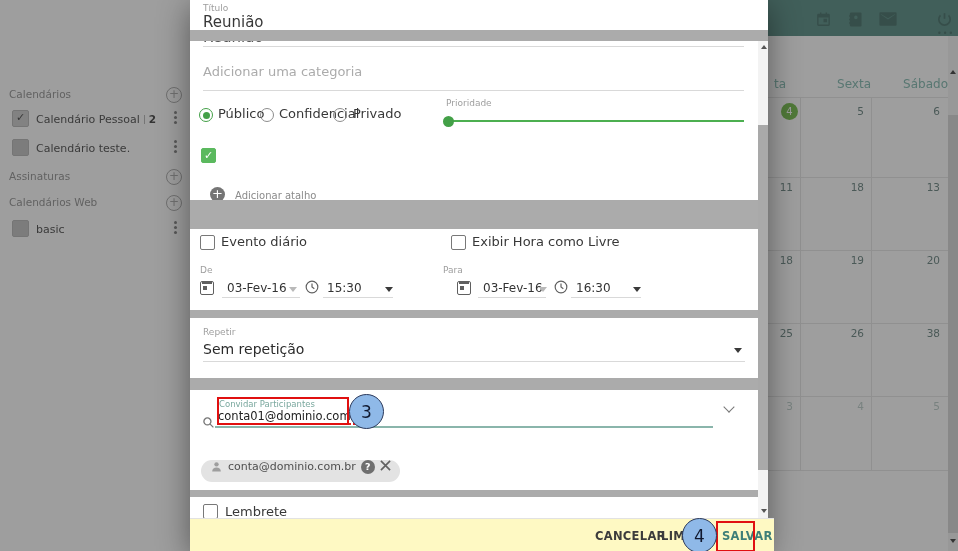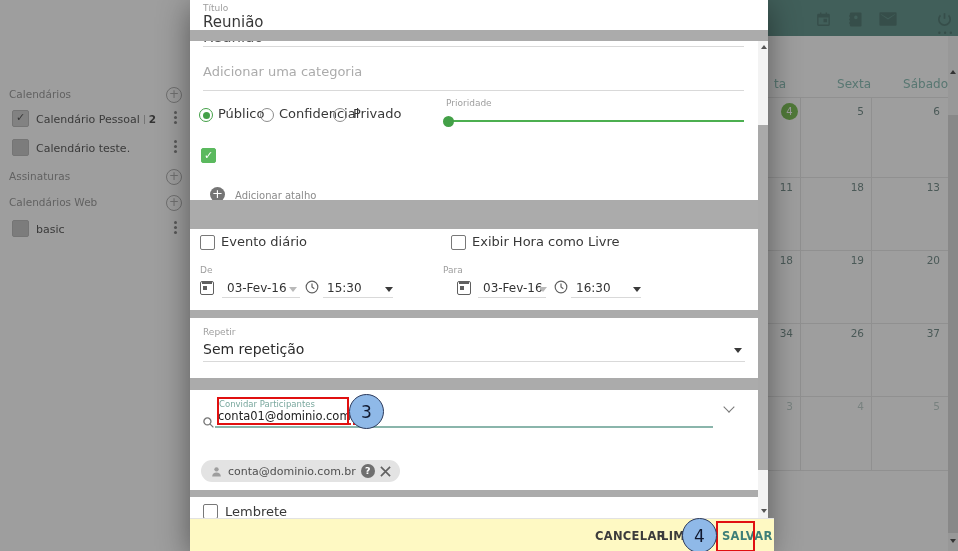--- a/index.html
+++ b/index.html
@@ -158,7 +158,7 @@
 <span class="daynum" style="left:763px;top:254px">18</span>
 <span class="daynum" style="left:834px;top:254px">19</span>
 <span class="daynum" style="left:910px;top:254px">20</span>
-<span class="daynum" style="left:763px;top:327px">34</span>
+<span class="daynum" style="left:763px;top:327px">25</span>
 <span class="daynum" style="left:834px;top:327px">26</span>
 <span class="daynum" style="left:910px;top:327px">37</span>
 <span class="daynum next" style="left:763px;top:400px">3</span>

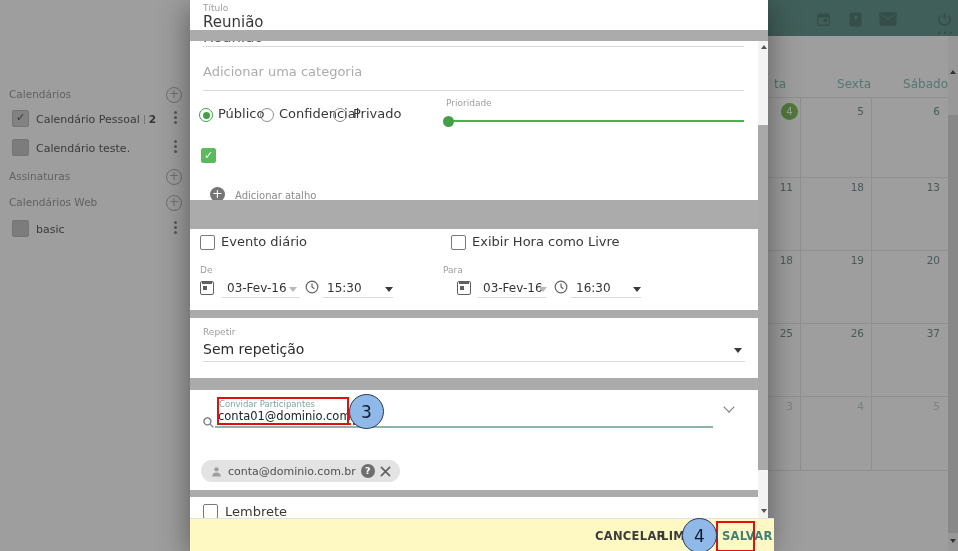--- a/index.html
+++ b/index.html
@@ -160,7 +160,7 @@
 <span class="daynum" style="left:910px;top:254px">20</span>
 <span class="daynum" style="left:763px;top:327px">25</span>
 <span class="daynum" style="left:834px;top:327px">26</span>
-<span class="daynum" style="left:910px;top:327px">37</span>
+<span class="daynum" style="left:910px;top:327px">38</span>
 <span class="daynum next" style="left:763px;top:400px">3</span>
 <span class="daynum next" style="left:834px;top:400px">4</span>
 <span class="daynum next" style="left:910px;top:400px">5</span>

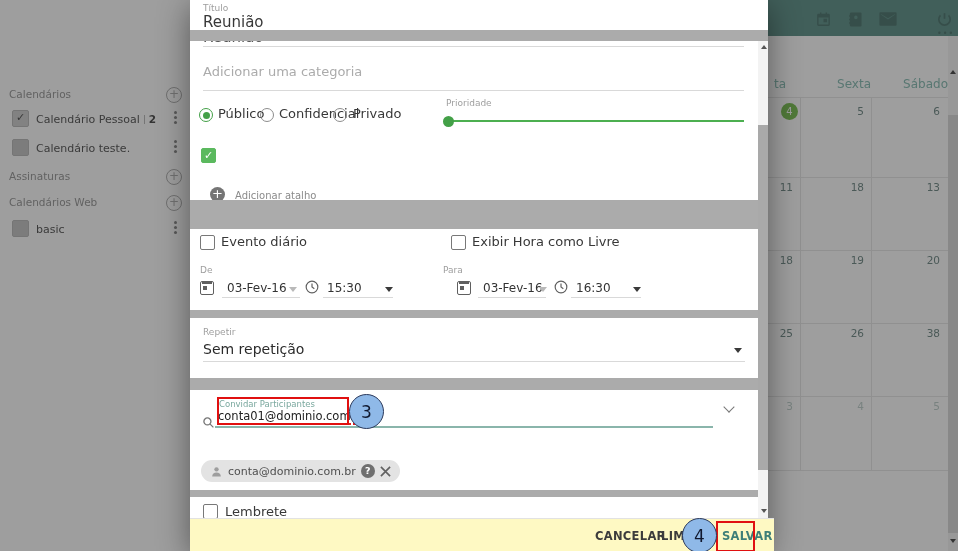--- a/index.html
+++ b/index.html
@@ -62,7 +62,7 @@
   .fbtn{position:absolute;top:10px;font-size:11.5px;font-weight:bold;letter-spacing:.3px;color:#3c3c3c;cursor:pointer}
   .dlg-sb{position:absolute;right:0;top:0;width:10px;height:477px;background:#f3f3f3}
   .dlg-sb-thumb{position:absolute;right:0;top:84px;width:10px;height:345px;background:#a9a9a9}
-  .chip{position:absolute;display:inline-flex;align-items:center;height:22px;border-radius:11px;
+  .chip{position:absolute;display:inline-flex;height:22px;border-radius:11px;
         background:#e3e3e3;padding:0 9px;gap:5px}
   .chip-txt{font-size:11px;color:#4f4f4f}
   .helpcirc{width:14px;height:14px;border-radius:50%;background:#6f6f6f;color:#fff;font-size:9.5px;

